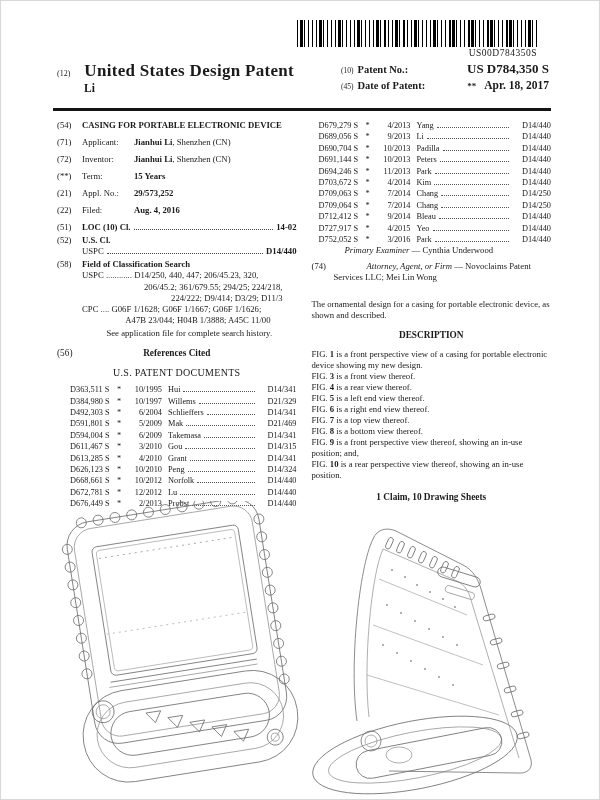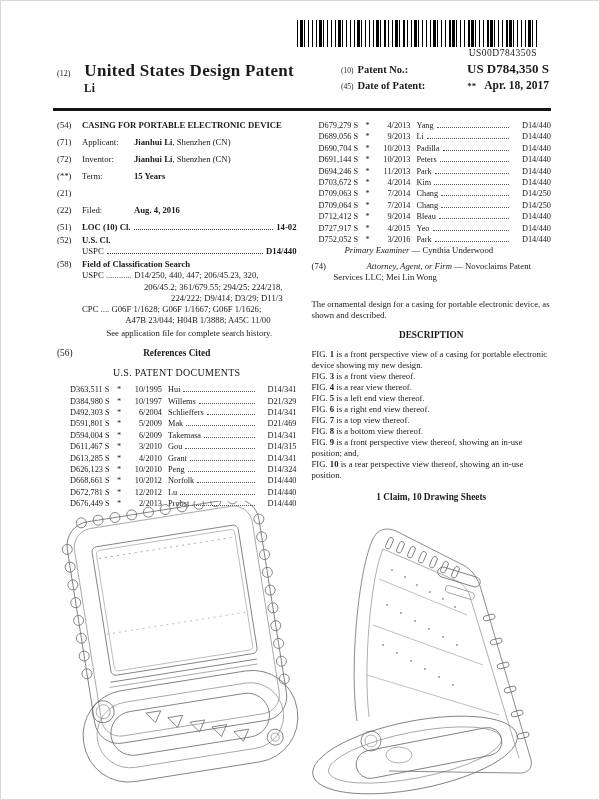--- a/index.html
+++ b/index.html
@@ -133,6 +133,7 @@
       </div>
       <div class="bib-row">
         <span class="bib-num">(21)</span>
+        <span class="bib-body"><span class="inline-label">Appl. No.:</span><span class="b">29/573,252</span></span>
       </div>
       <div class="bib-row">
         <span class="bib-num">(22)</span>

